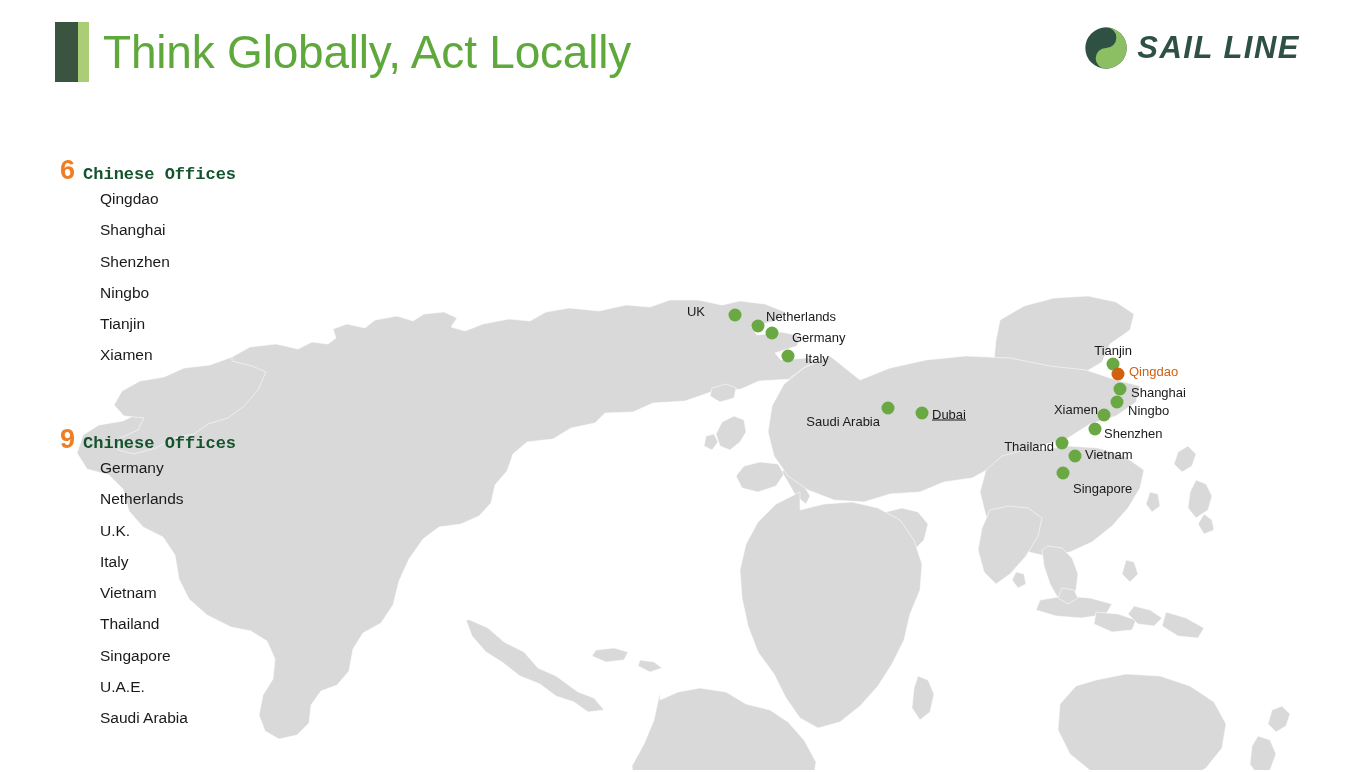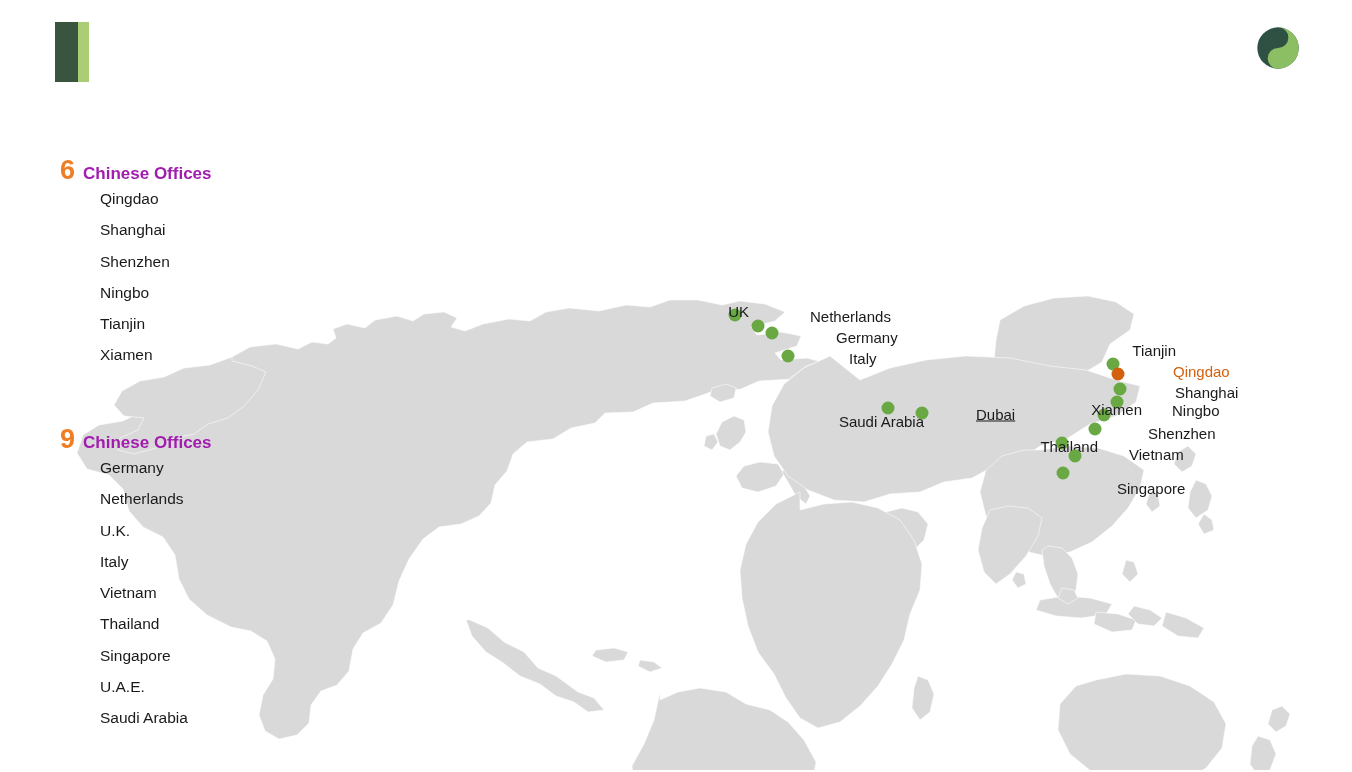--- a/index.html
+++ b/index.html
@@ -69,6 +69,7 @@
     <div class="seg-light"></div>
   </div>
 
+  <div class="slide-title">Think Globally, Act Locally</div>
 
   <div class="logo">
     <svg width="44" height="44" viewBox="0 0 100 100">

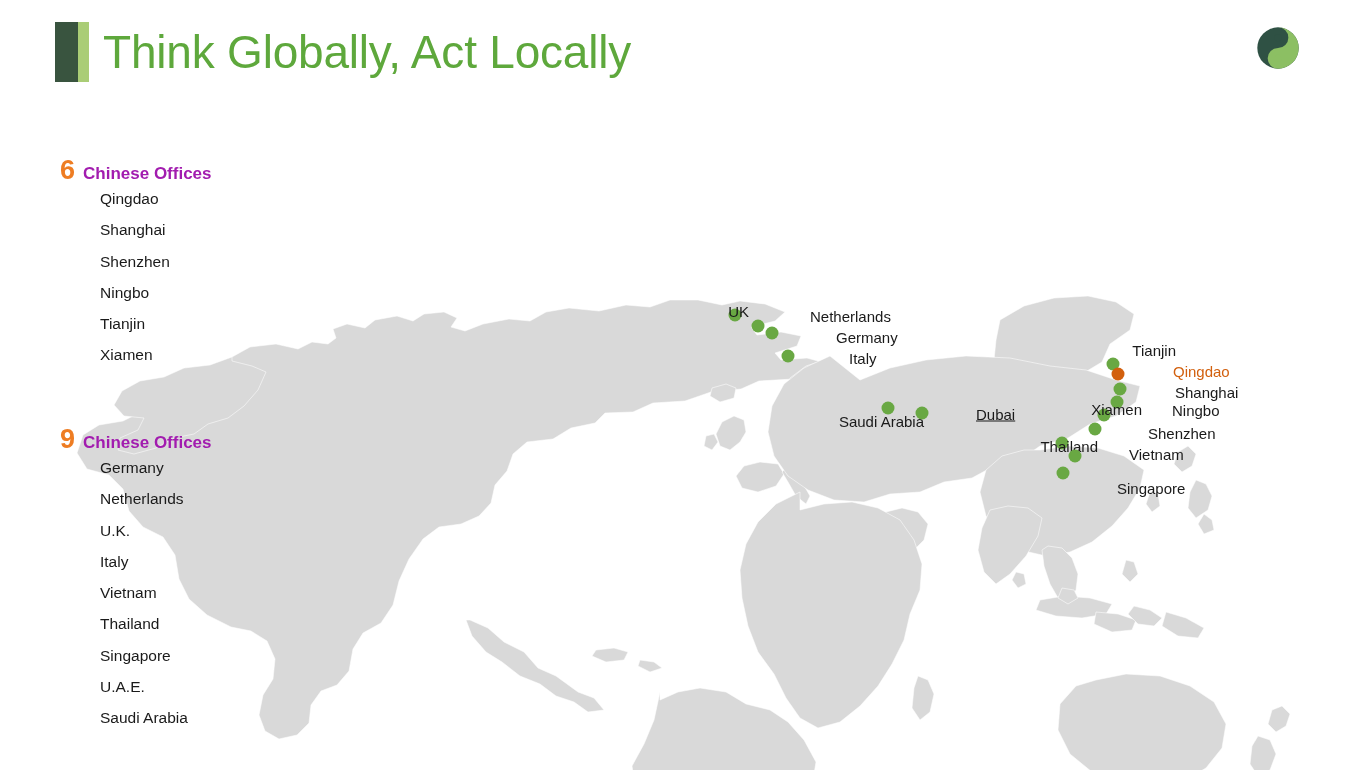--- a/index.html
+++ b/index.html
@@ -78,6 +78,7 @@
       <circle cx="50" cy="26.5" r="8" fill="#2F5144"></circle>
       <circle cx="50" cy="73.5" r="8" fill="#8CBF63"></circle>
     </svg>
+    <span class="logo-text">SAIL LINE</span>
   </div>
 
   <div id="map-wrap">

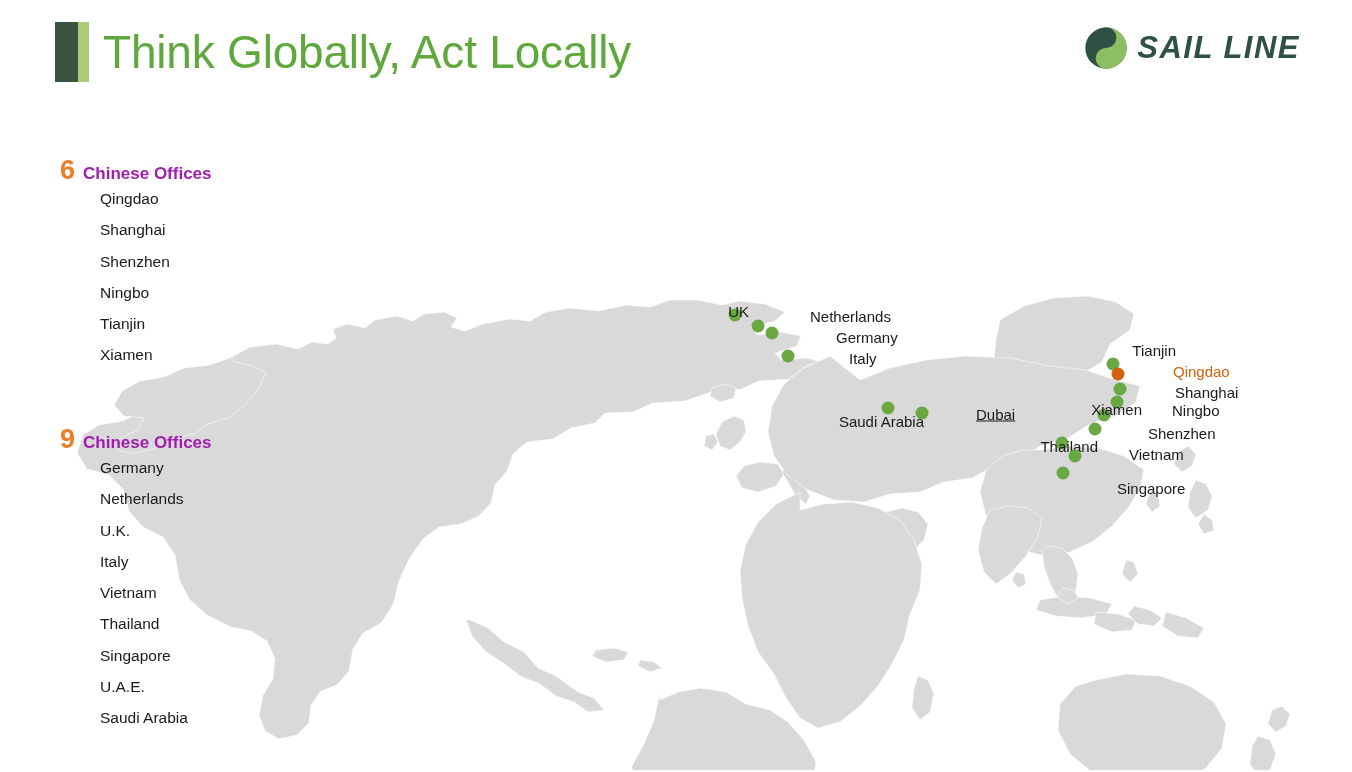--- a/index.html
+++ b/index.html
@@ -37,7 +37,7 @@
   .block-b{top:426px;}
   .block-head{display:flex;align-items:baseline;gap:8px;height:26px;}
   .block-num{font-size:27px;font-weight:bold;color:#EE7D23;line-height:26px;}
-  .block-label{font-size:17px;font-weight:bold;color:#a21caf;line-height:26px;}
+  .block-label{font-size:17px;font-weight:bold;color:#14532d;line-height:26px;font-family:Liberation Mono, monospace;}
   .block-items{margin-top:9px;padding-left:40px;}
   .block-items li{
     list-style:none;font-size:15.5px;color:#1a1a1a;

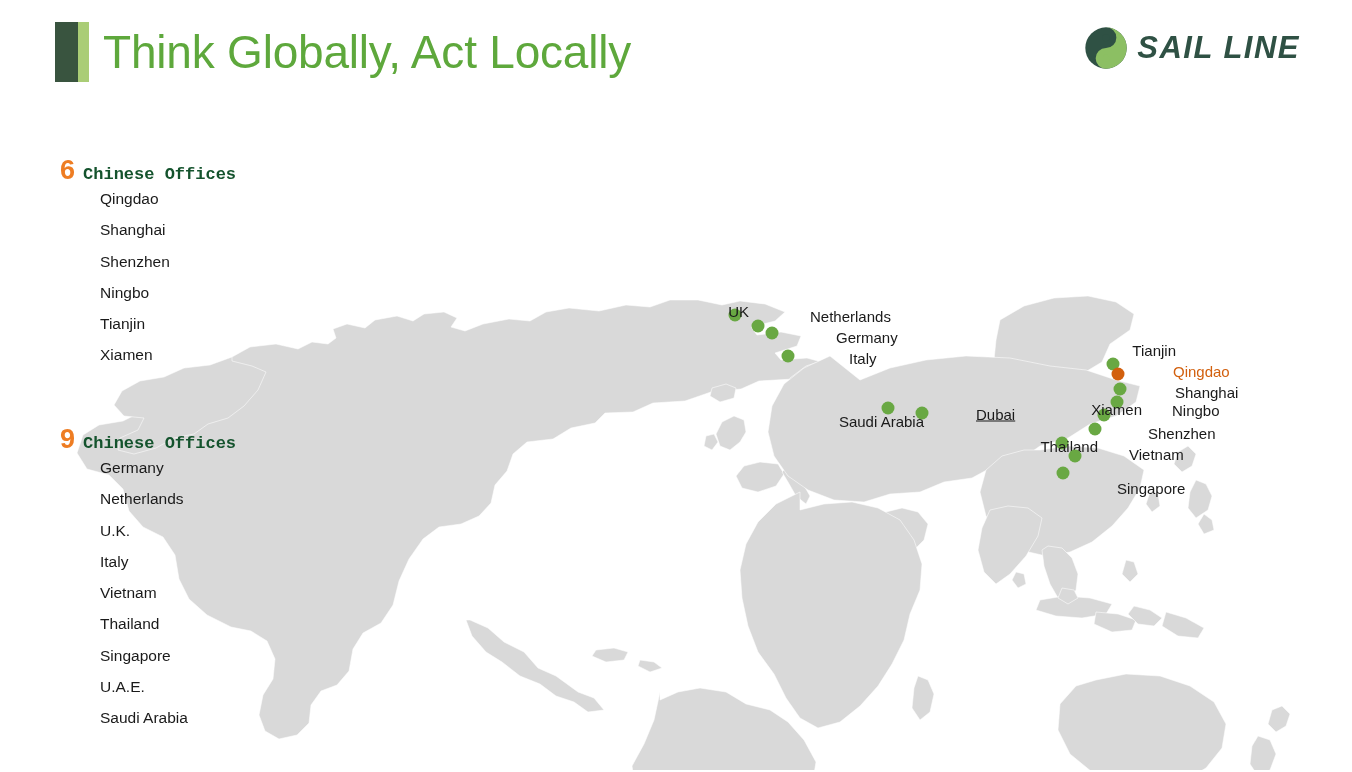--- a/index.html
+++ b/index.html
@@ -55,8 +55,8 @@
           transform:translate(-50%,-50%);}
   .marker.green{background:#69A843;}
   .marker.orange{background:#D2600E;}
-  .mlabel{position:absolute;font-size:15px;color:#1a1a1a;white-space:nowrap;
-          transform:translateY(-50%);margin-left:44px;}
+  .mlabel{position:absolute;font-size:13px;color:#1a1a1a;white-space:nowrap;
+          transform:translateY(-50%);}
   .mlabel.hl{color:#D2600E;}
 </style>
 </head>

